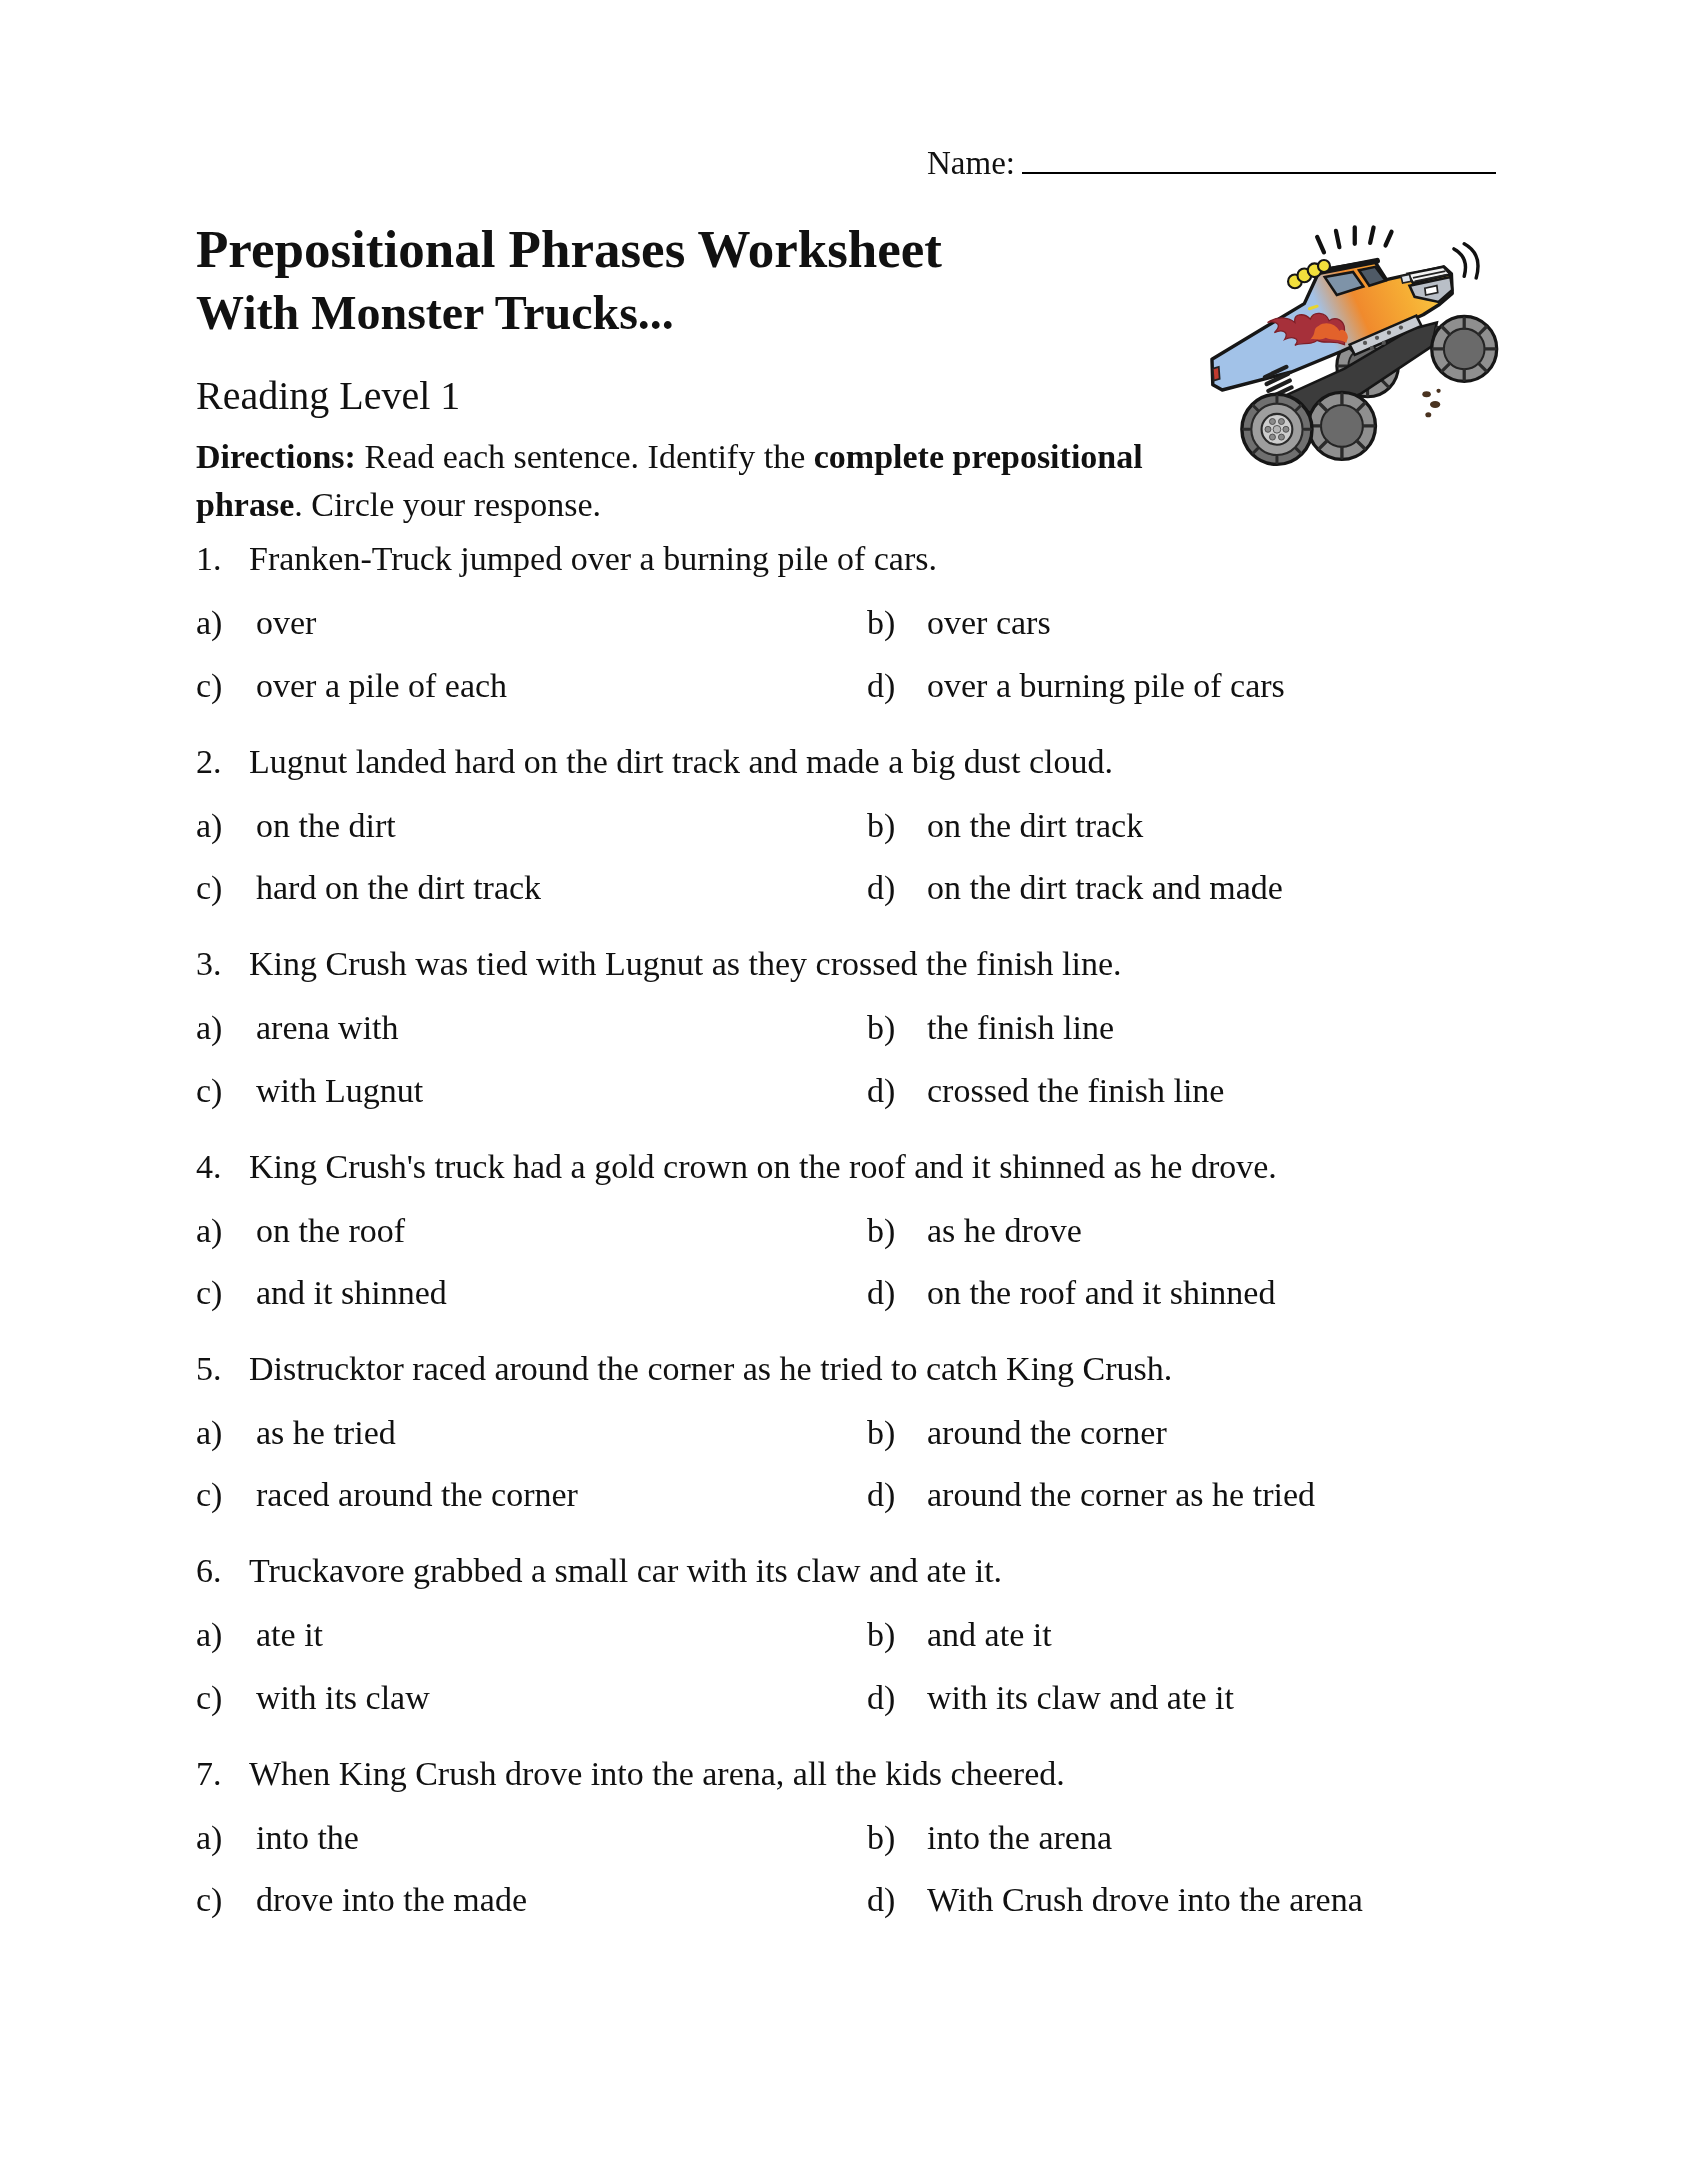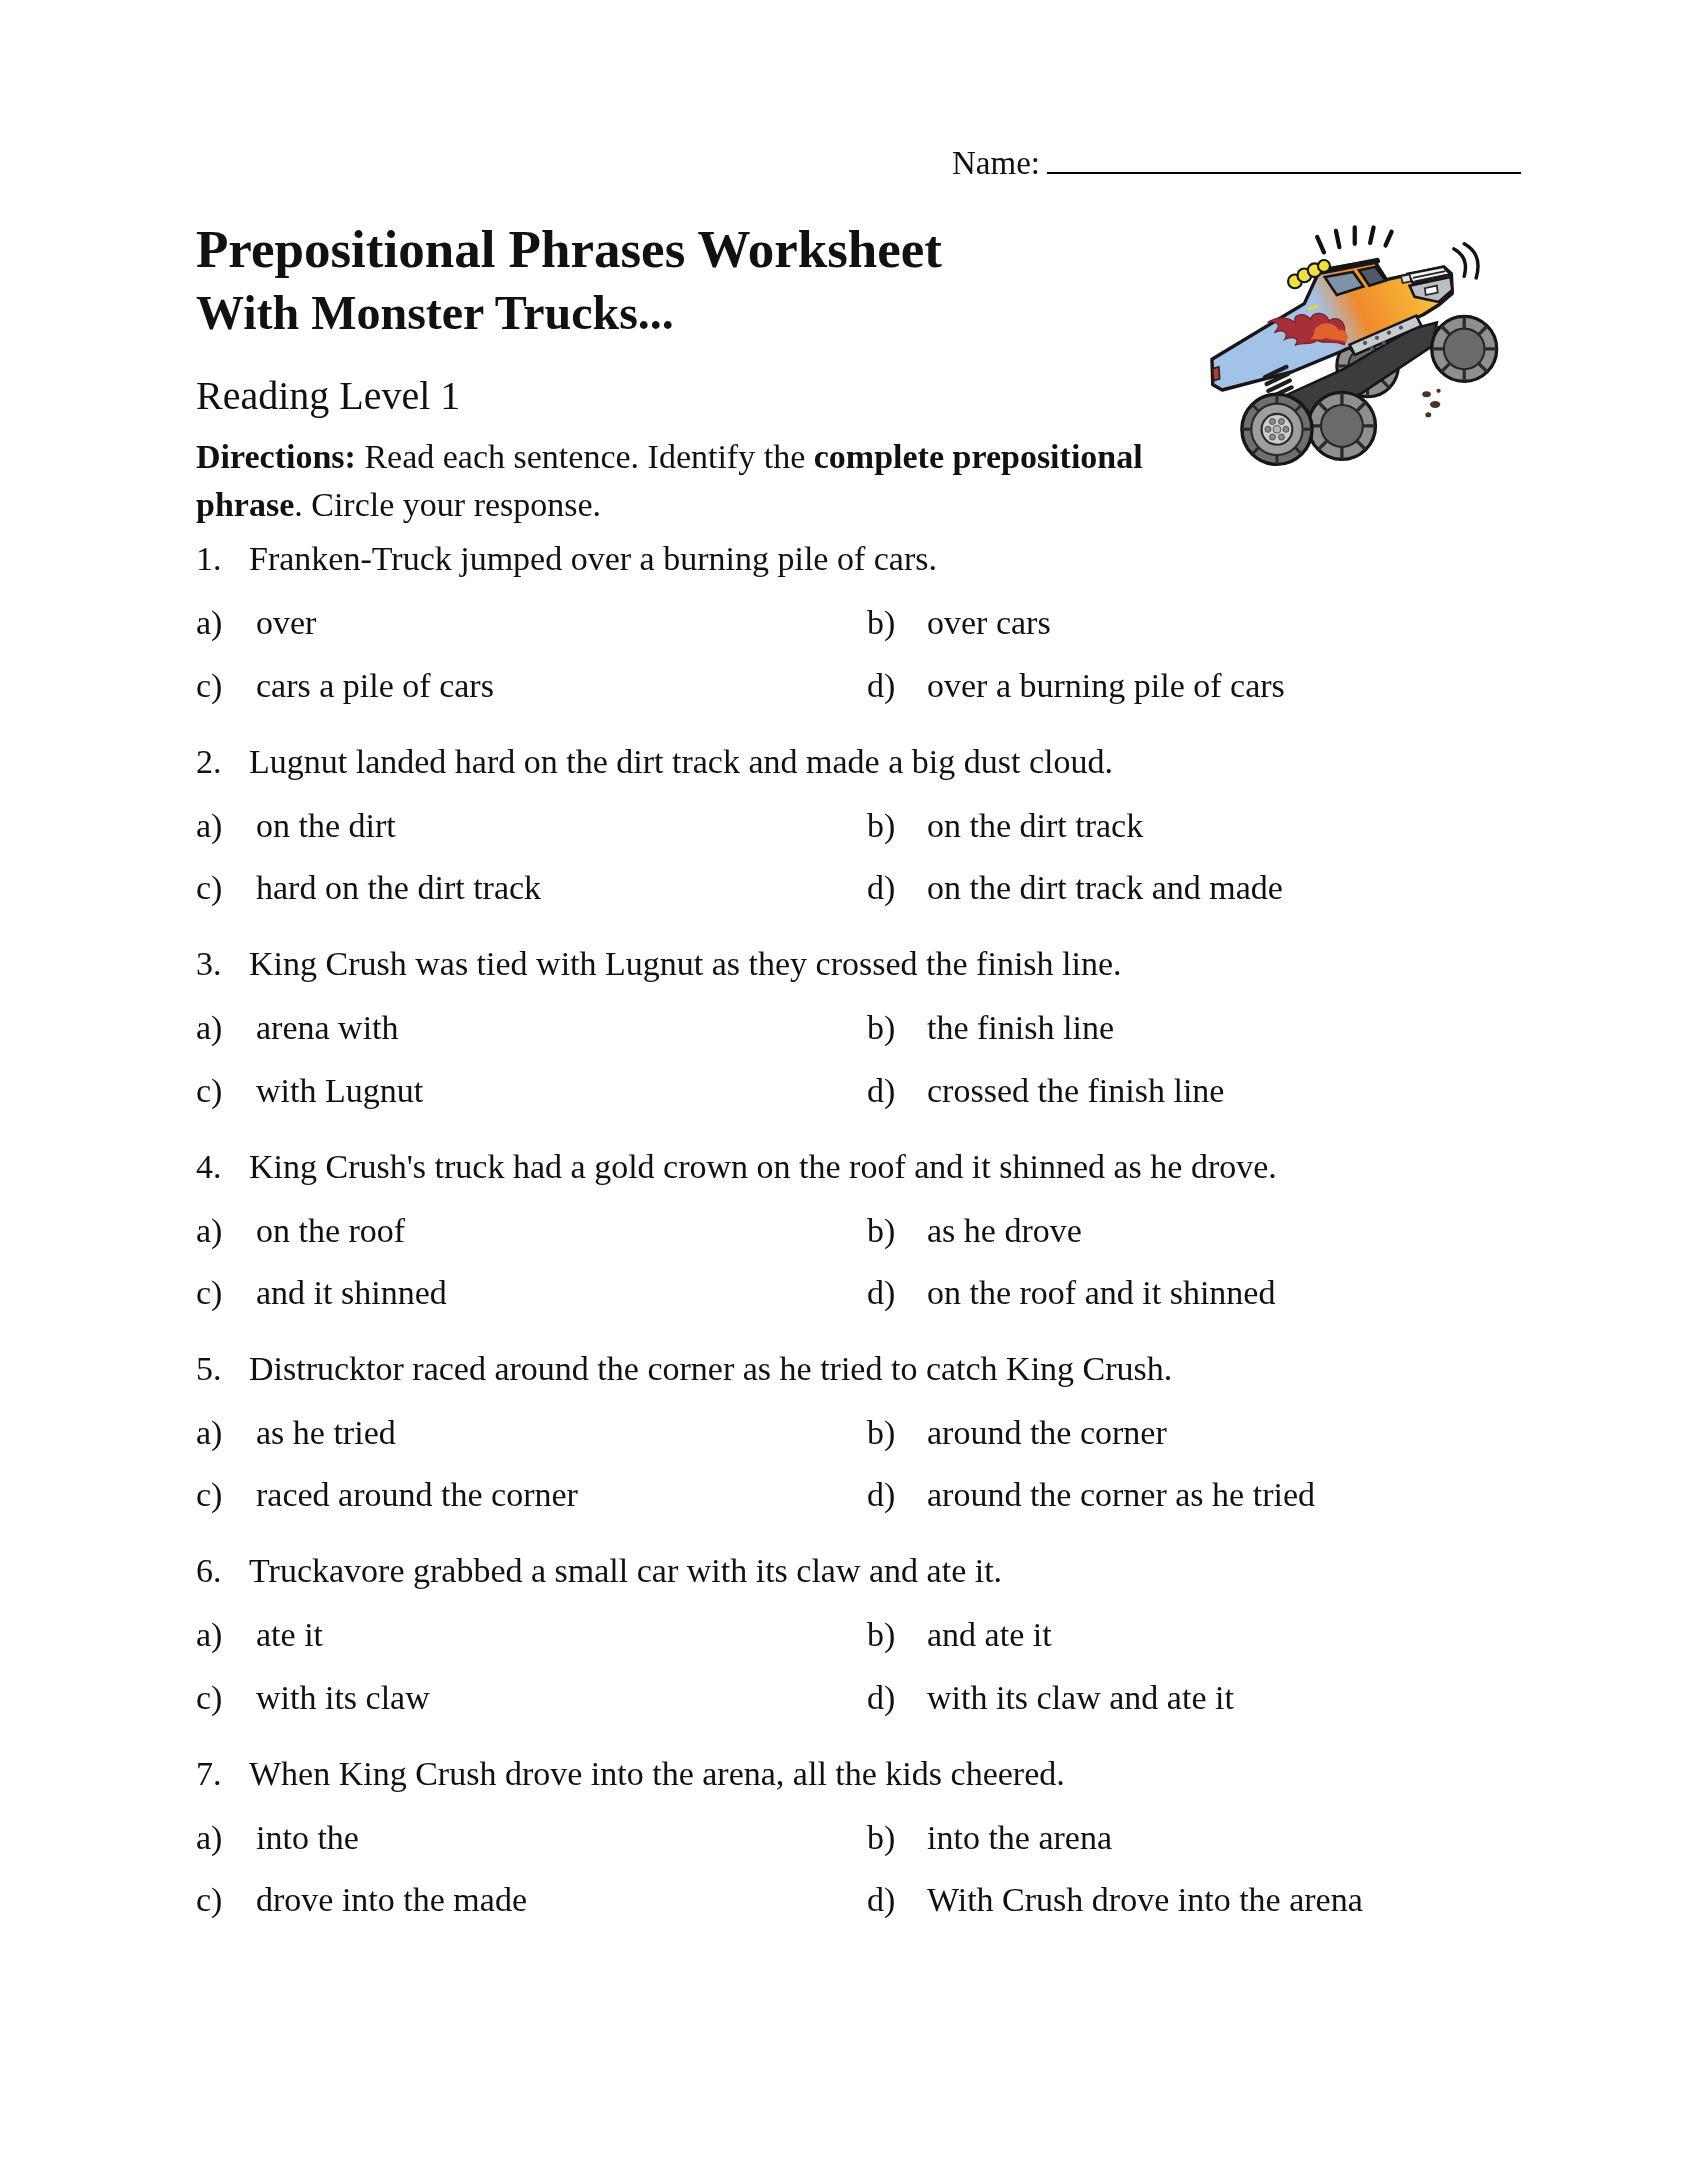--- a/index.html
+++ b/index.html
@@ -11,7 +11,7 @@
     color:#111;
     overflow:hidden;
   }
-  .name-row { position:absolute; top:136px; left:952px; font-size:33px; white-space:nowrap; }
+  .name-row { position:absolute; top:136px; left:927px; font-size:33px; white-space:nowrap; }
   .name-line { display:inline-block; width:474px; height:36px; border-bottom:2.6px solid #000; margin-left:6.8px; }
   .content { padding:9px 196px; }
   h1.title { margin:0; padding-top:211px; font-size:53px; line-height:1.1; font-weight:bold; }

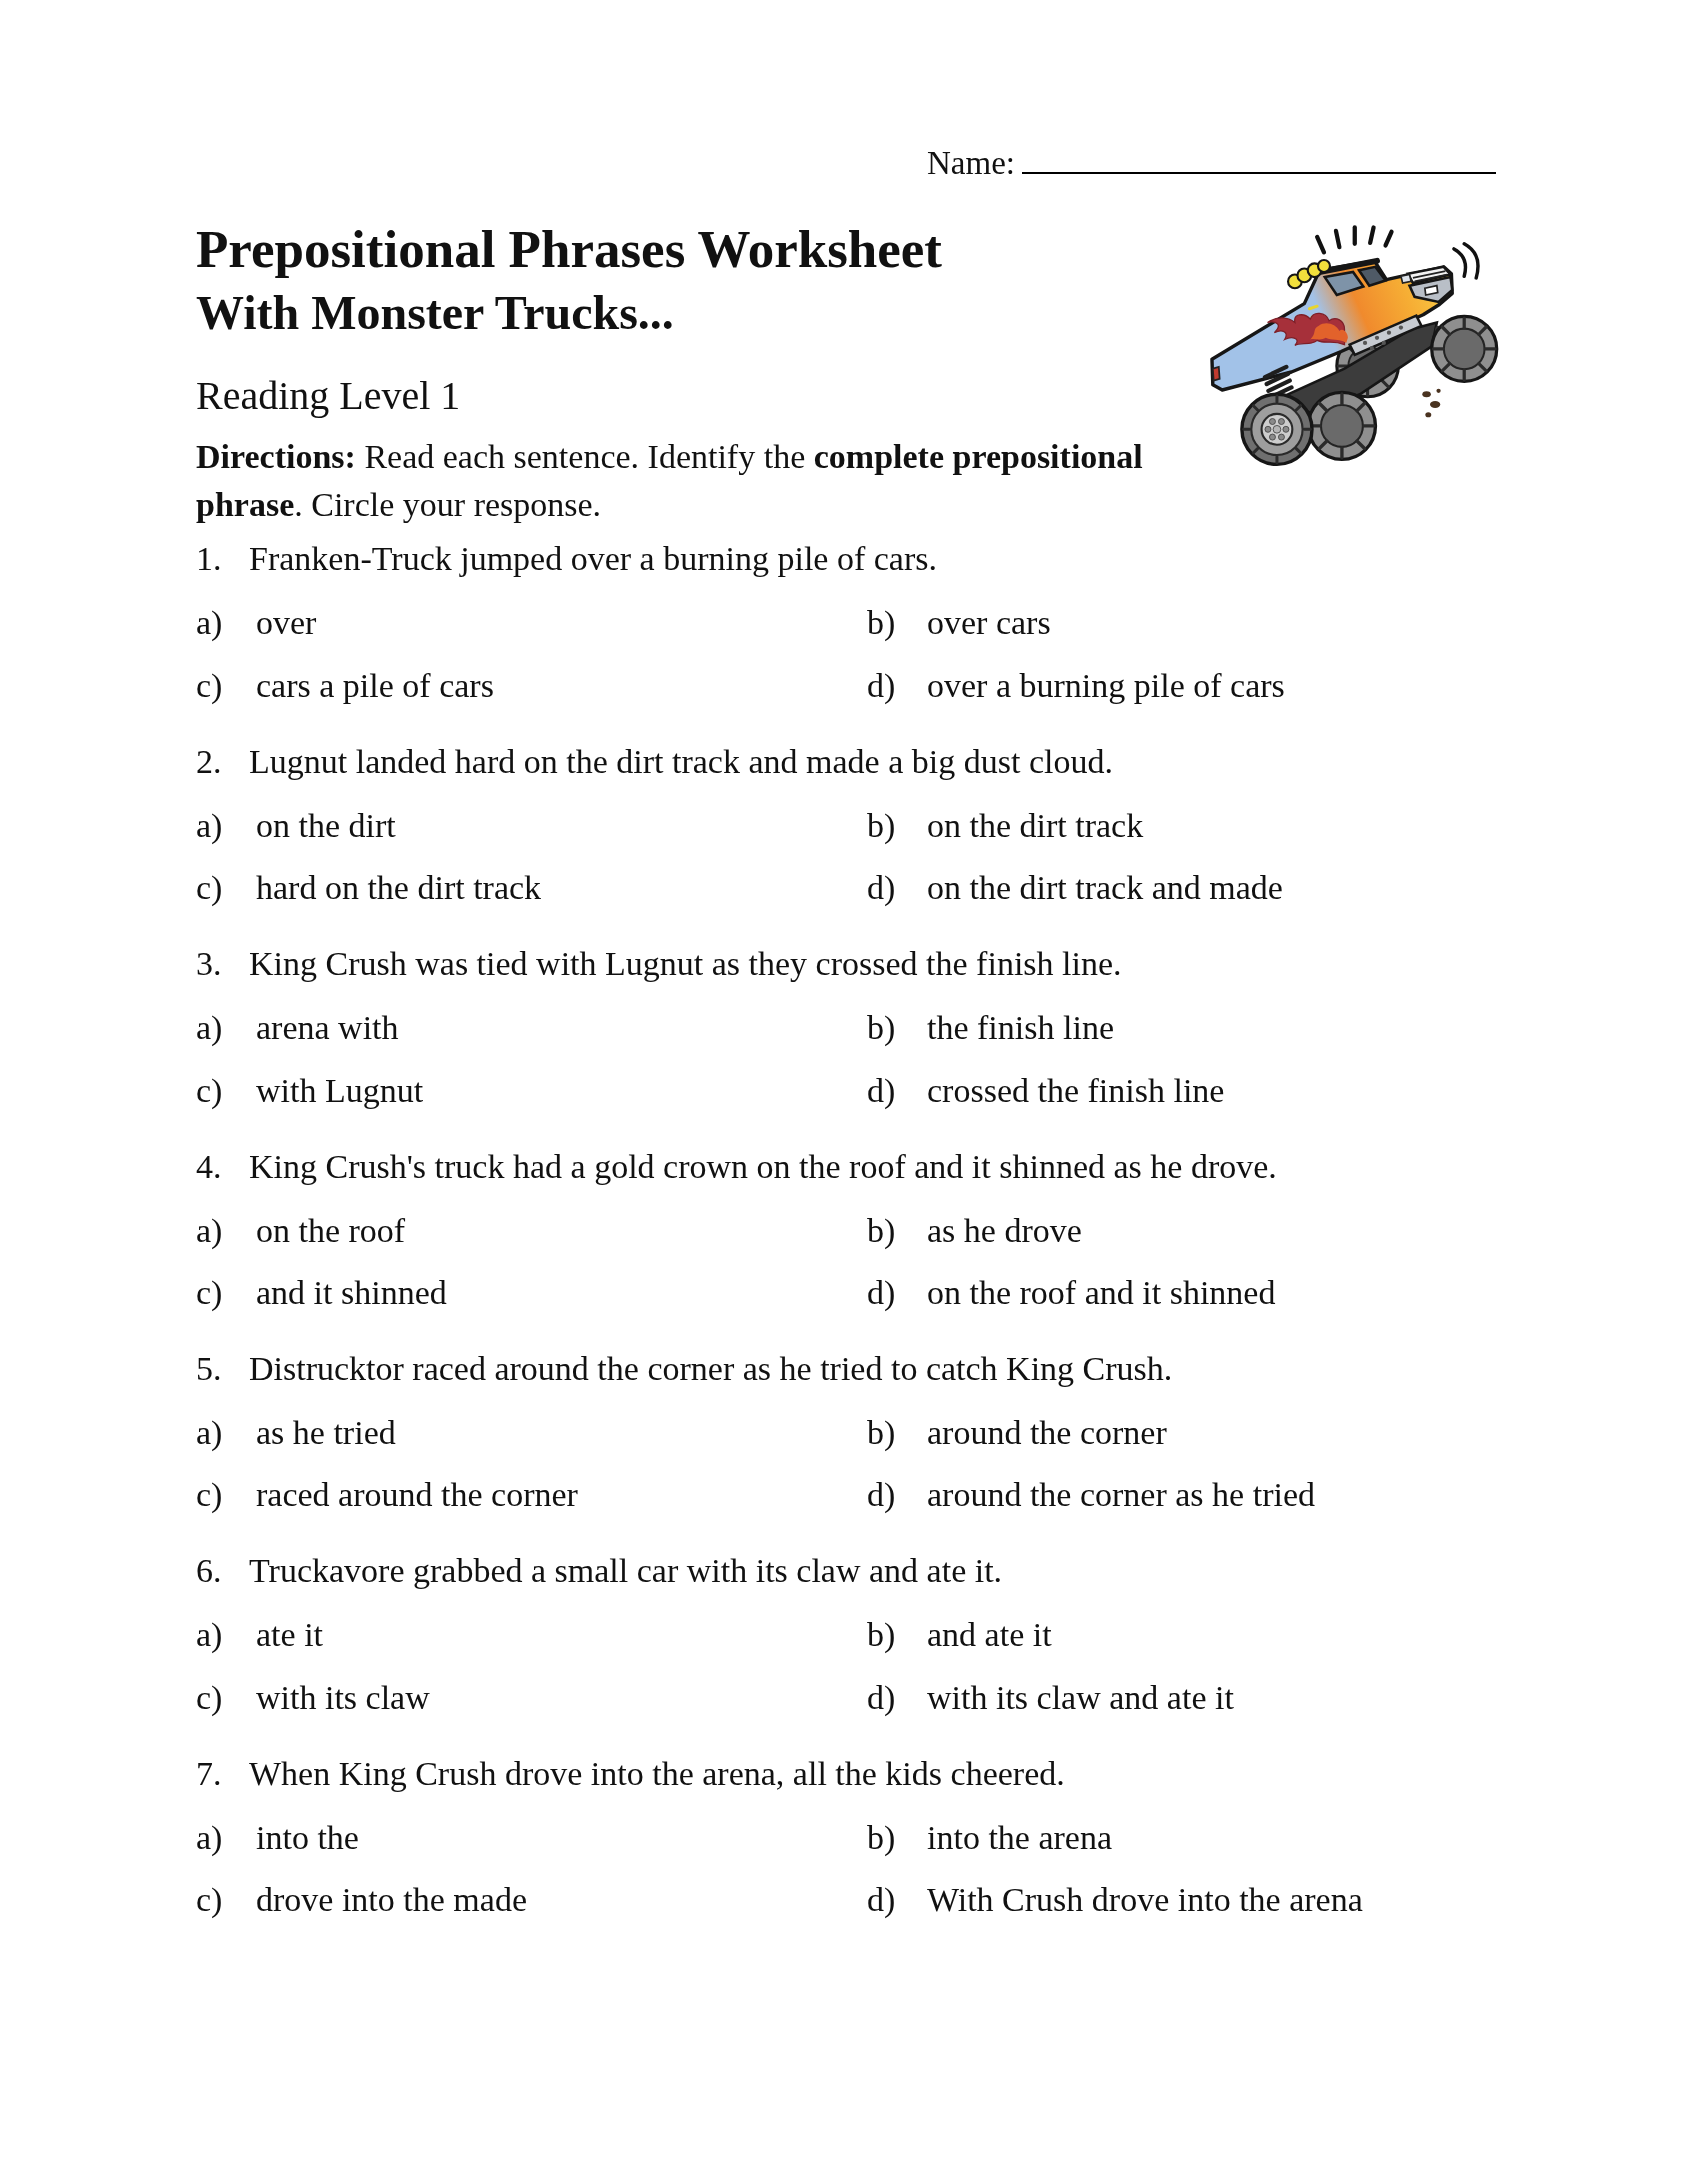--- a/index.html
+++ b/index.html
@@ -196,7 +196,7 @@
             </div>
             <div class="option">
               <span class="opt-letter">c)</span>
-              <span class="opt-text">cars a pile of cars</span>
+              <span class="opt-text">over a pile of each</span>
             </div>
             <div class="option">
               <span class="opt-letter">d)</span>

